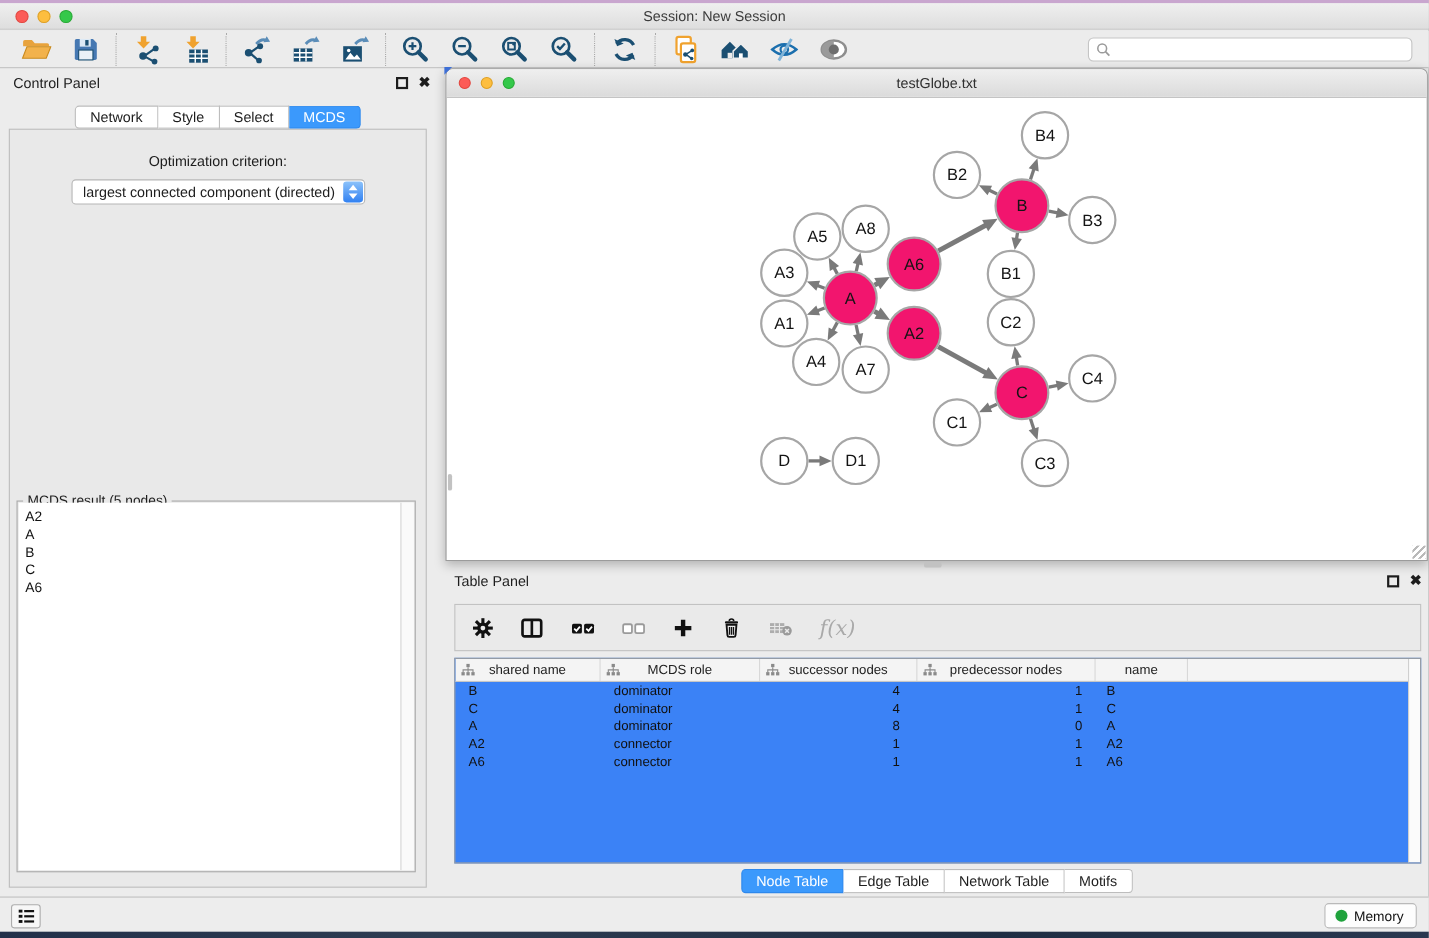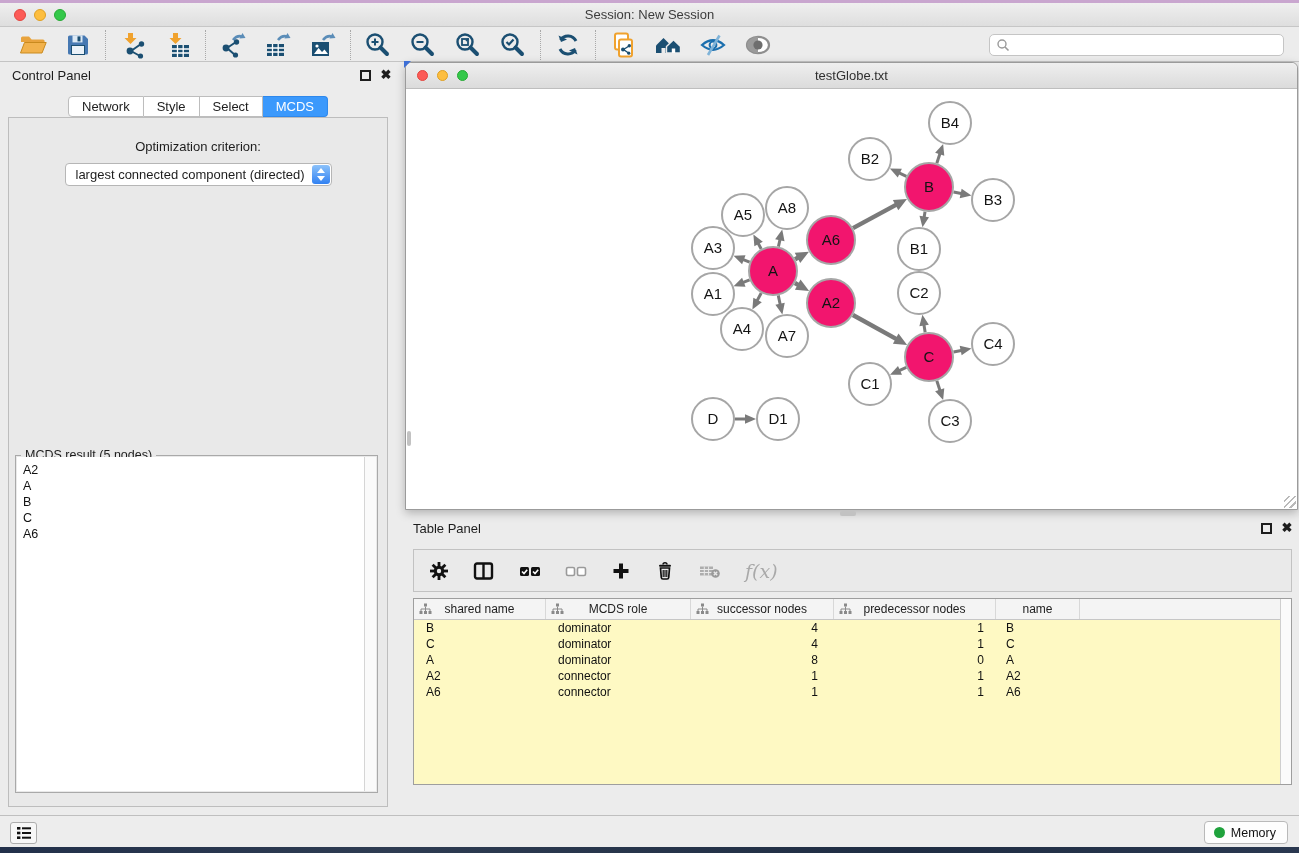--- a/index.html
+++ b/index.html
@@ -98,7 +98,7 @@
   .tp-btn { cursor:pointer; display:flex; align-items:center; }
   .fx { font-family:"DejaVu Serif", serif; font-style:italic; font-size:19px; color:#A9A9A9; }
 
-  .tp-table { position:absolute; top:80px; left:8px; right:6px; bottom:30px; background:#fef9c3;
+  .tp-table { position:absolute; top:80px; left:8px; right:6px; bottom:30px; background:#3b82f6;
               border:1px solid #9E9E9E; overflow:hidden; }
   .t-header { display:flex; height:21px; background:#F4F4F4; border-bottom:1px solid #C6C6C6; }
   .t-hcell { position:relative; border-right:1px solid #D8D8D8; display:flex; align-items:center;

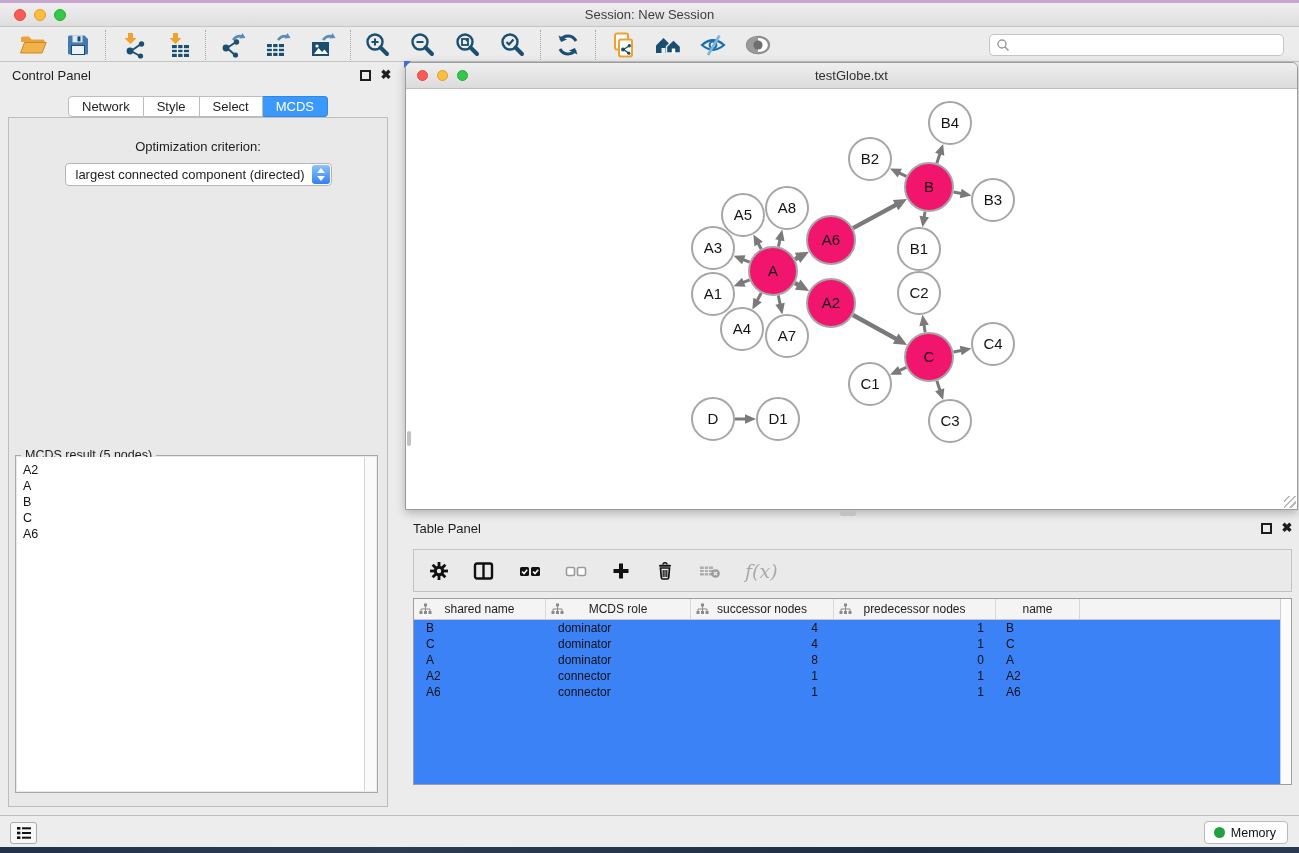--- a/index.html
+++ b/index.html
@@ -637,6 +637,12 @@
       <div class="t-scroll"></div>
     </div>
 
+    <div class="tp-tabs">
+      <span class="seg-tab active">Node Table</span>
+      <span class="seg-tab">Edge Table</span>
+      <span class="seg-tab">Network Table</span>
+      <span class="seg-tab">Motifs</span>
+    </div>
   </section>
 
   <div class="statusbar">

